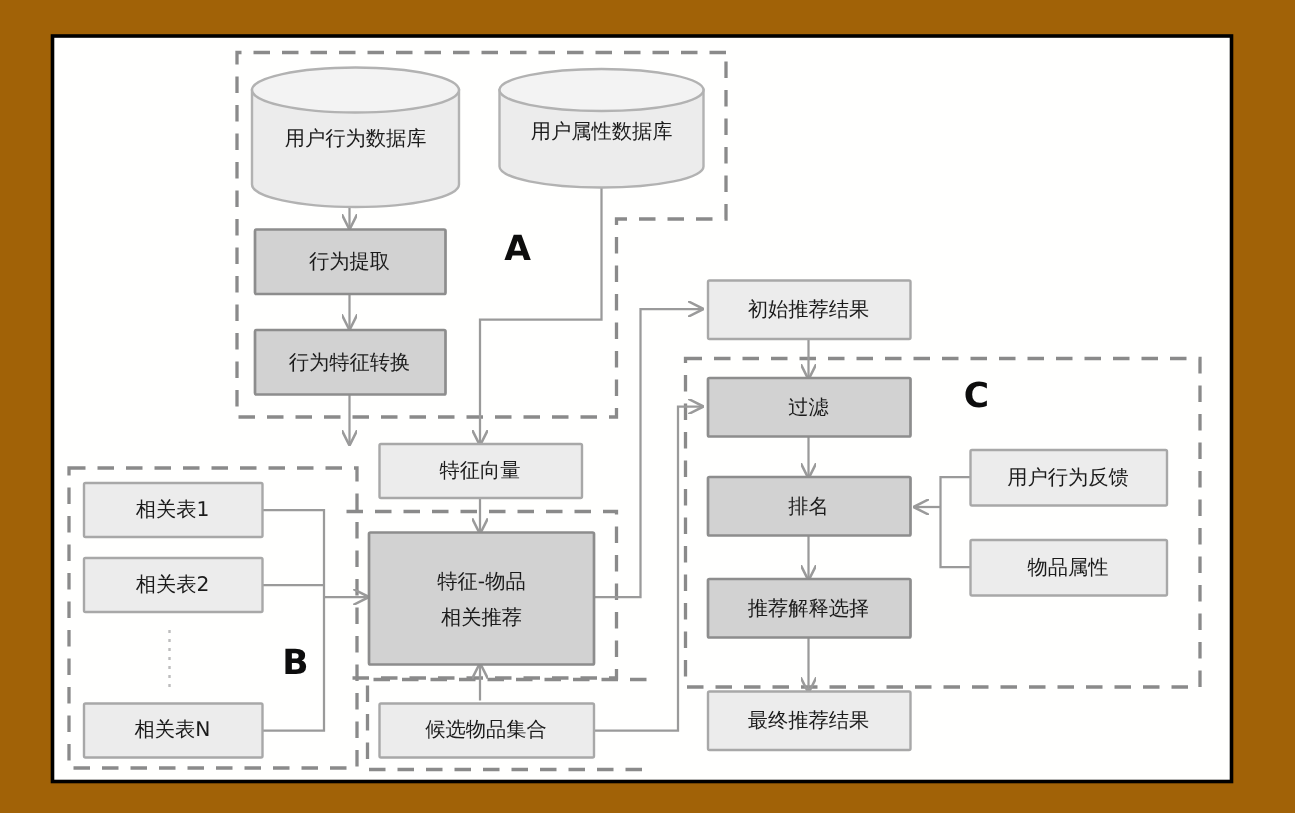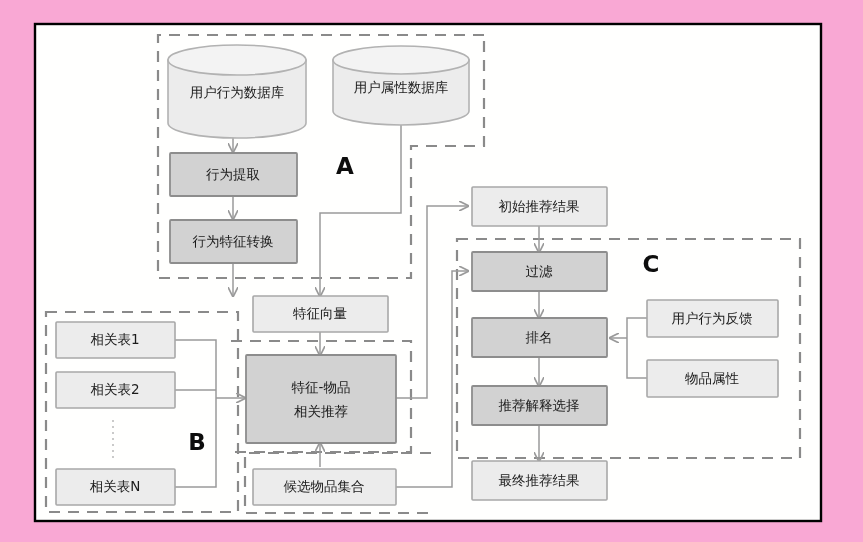--- a/index.html
+++ b/index.html
@@ -12,7 +12,7 @@
     position: relative;
     width: 863px;
     height: 542px;
-    background: #f9a8d4;
+    background: #a16207;
     overflow: hidden;
   }
   svg.diagram {

